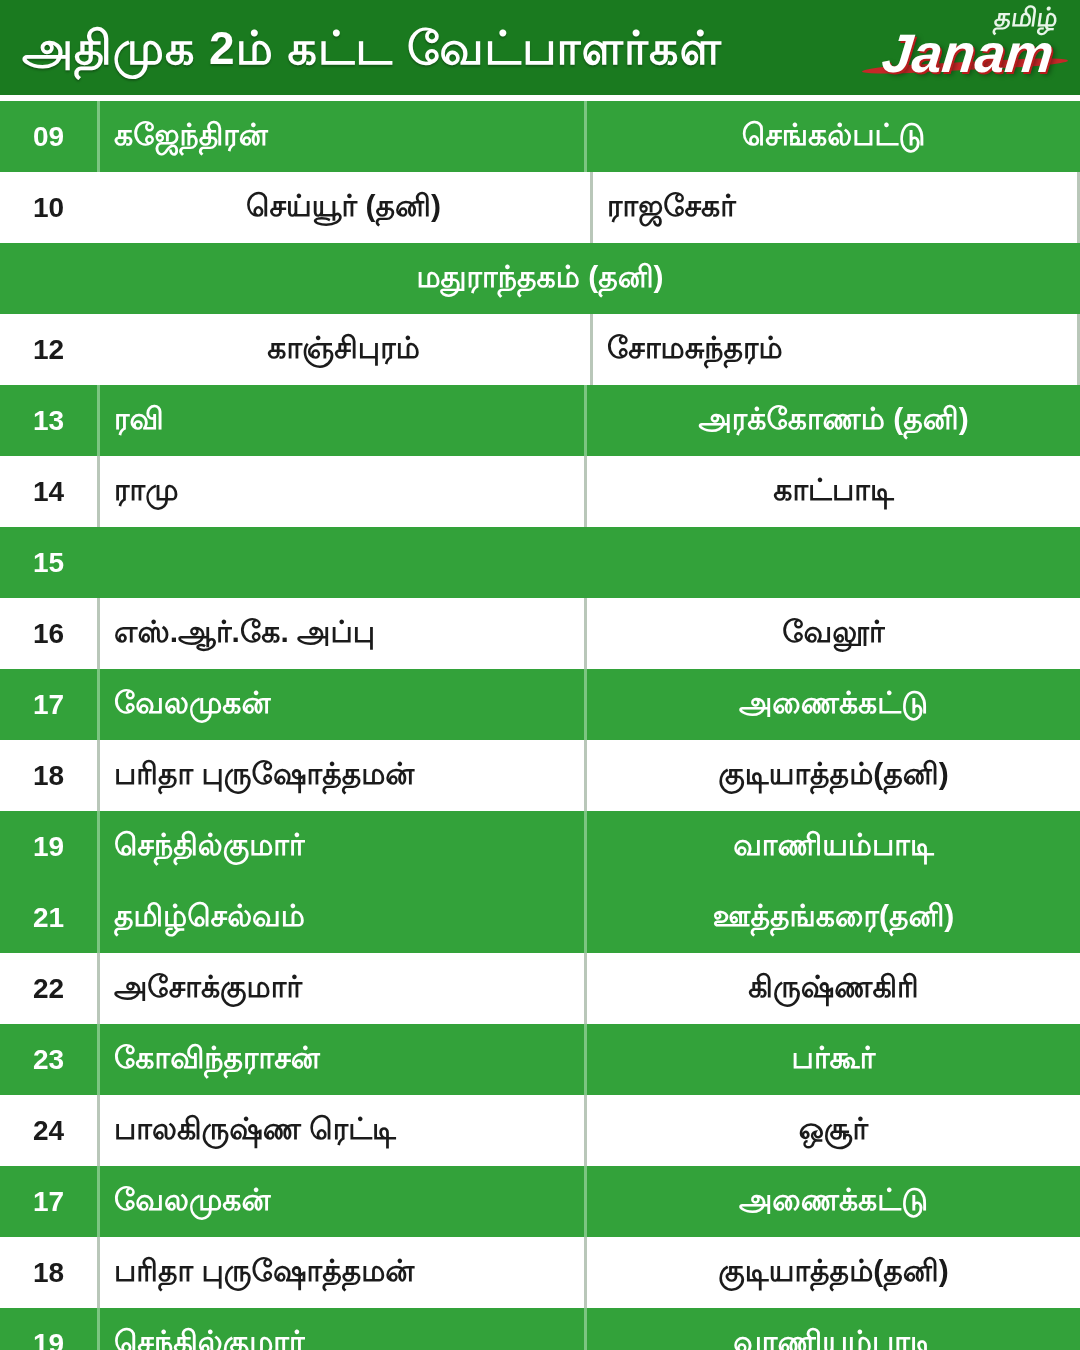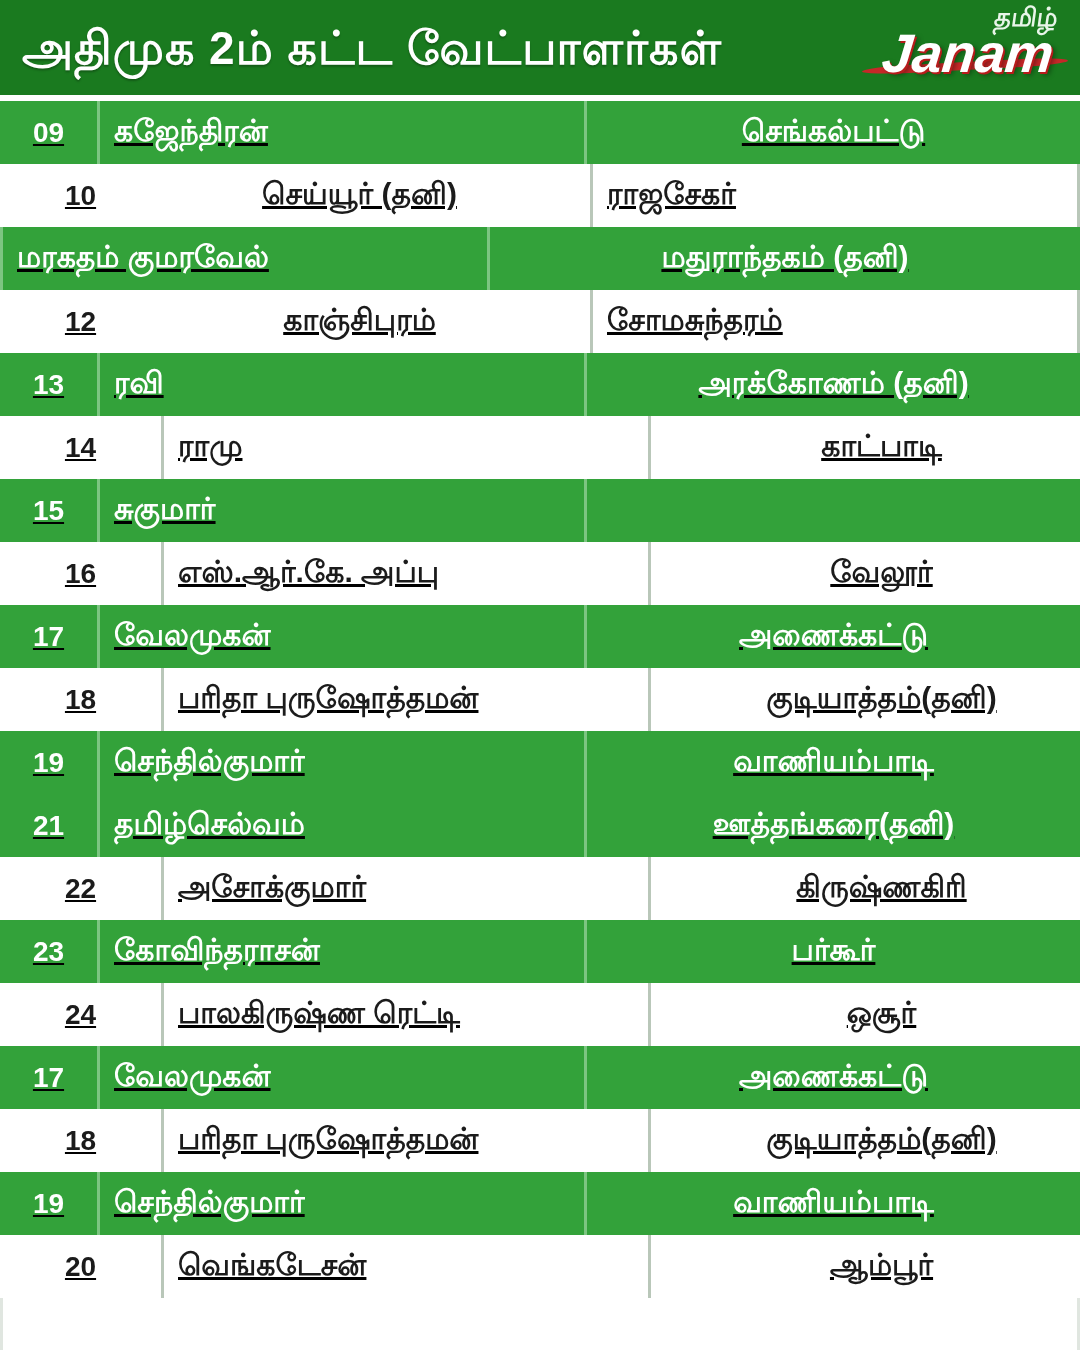--- a/index.html
+++ b/index.html
@@ -90,9 +90,8 @@
   .row {
     display: flex;
     align-items: stretch;
-    height: 63px;
-    position: relative;
-    text-decoration: underline;
+    height: 71px;
+    position: relative;
   }
   .row.green { background: #33a23a; }
   .row.white { background: #ffffff; }

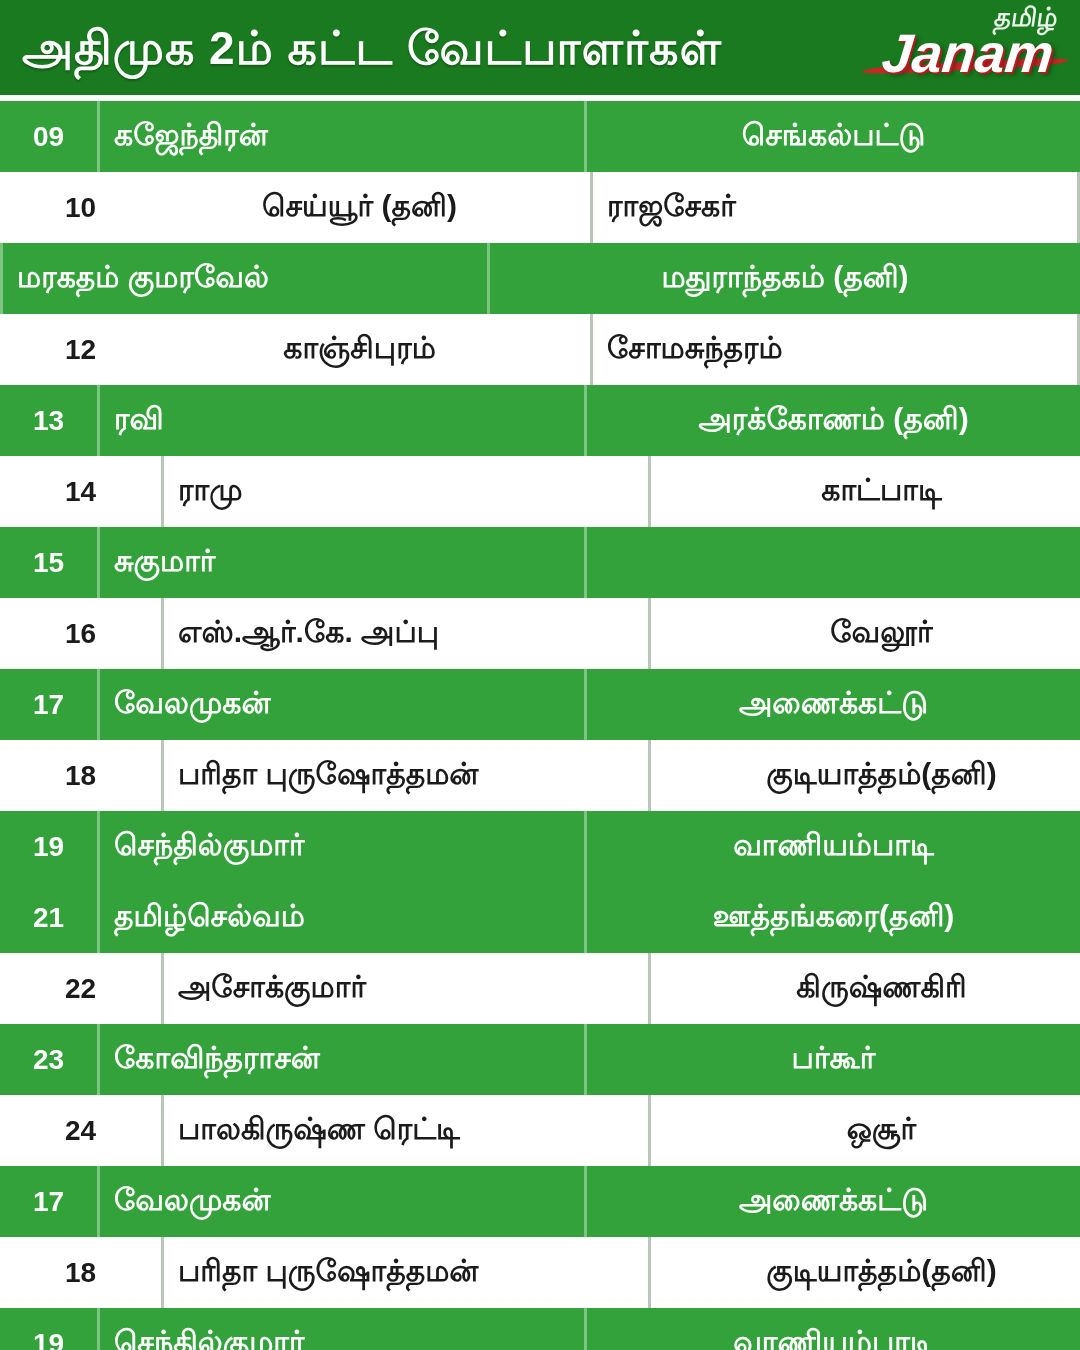--- a/index.html
+++ b/index.html
@@ -126,7 +126,7 @@
     text-align: center;
   }
   .row.green .cell { color: #ffffff; }
-  .row.white .cell { color: #1b1b1b; margin-left: 32px; }
+  .row.white .cell { color: #1b1b1b; }
   .row.green .c-name { border-left-color: #7cc581; border-right-color: #7cc581; }
   .row.white .c-name { border-left-color: #b9c7b9; border-right-color: #b9c7b9; }
 

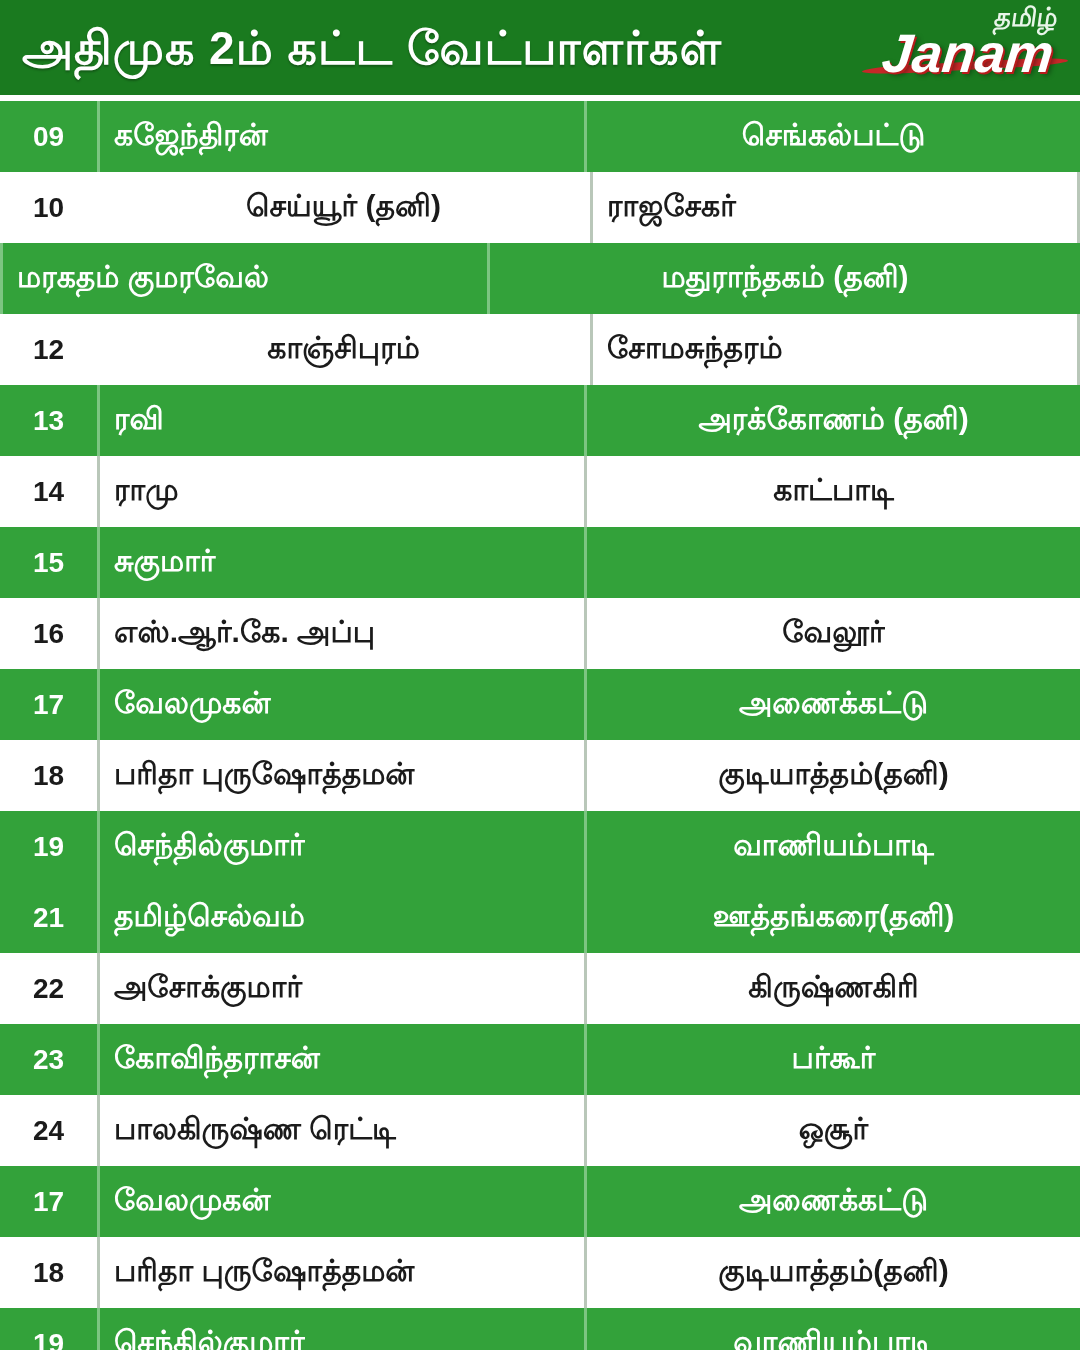--- a/index.html
+++ b/index.html
@@ -187,7 +187,6 @@
           <div class="cell c-name">ராஜசேகர்</div>
         </div>
         <div class="row green">
-          <div class="cell c-name">மரகதம் குமரவேல்</div>
           <div class="cell c-const">மதுராந்தகம் (தனி)</div>
         </div>
         <div class="row white">

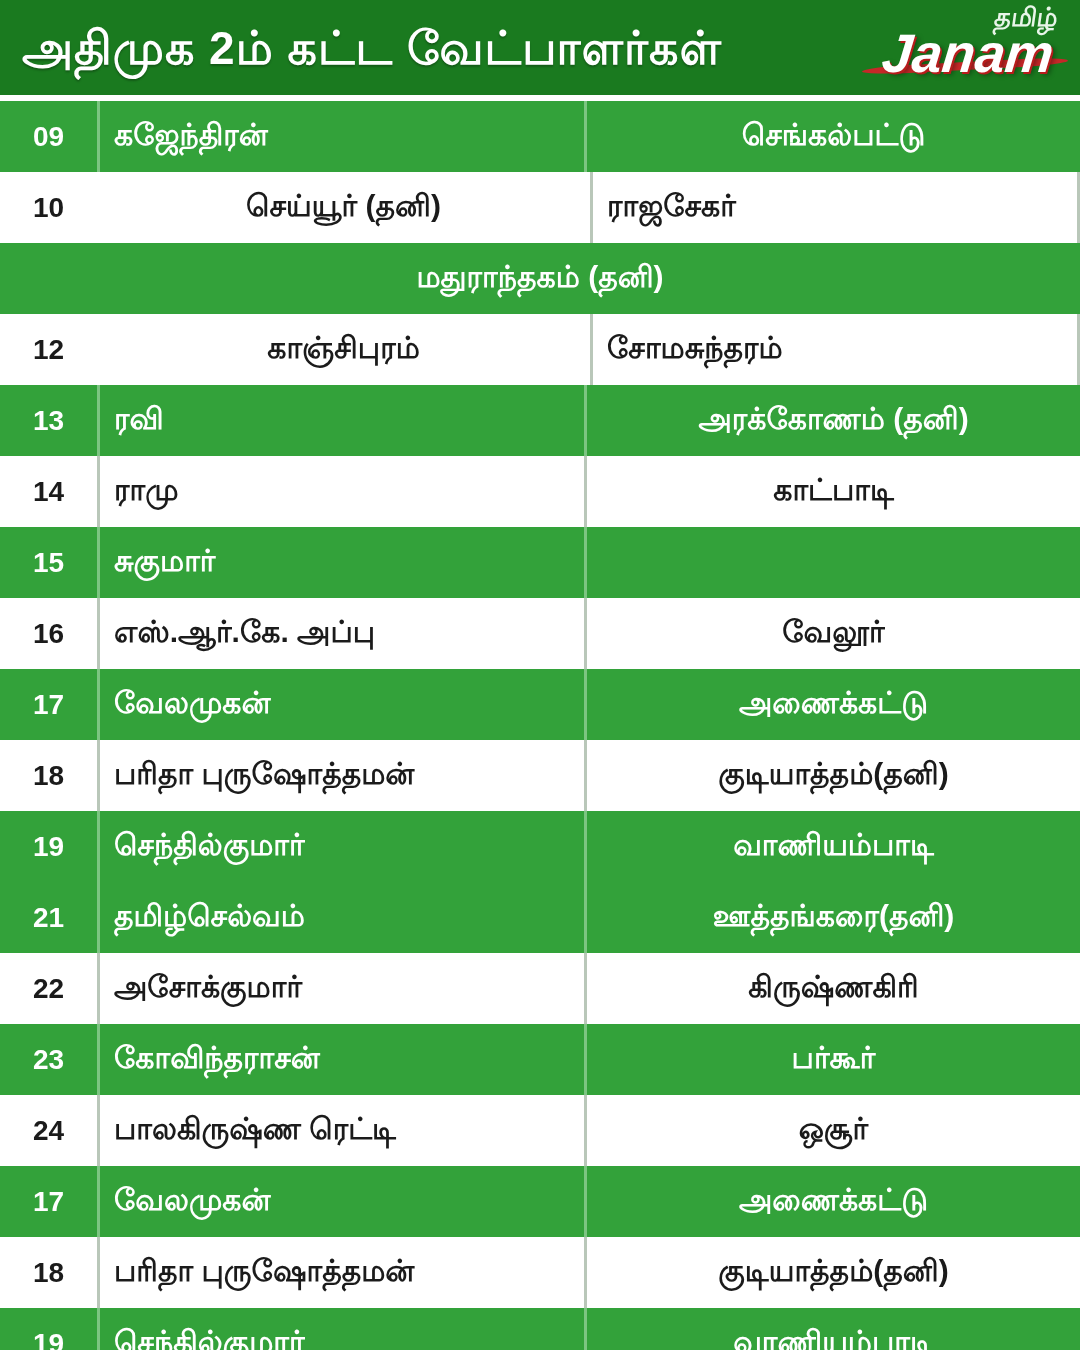--- a/index.html
+++ b/index.html
@@ -206,7 +206,6 @@
         </div>
         <div class="row green">
           <div class="cell c-num">15</div>
-          <div class="cell c-name">சுகுமார்</div>
         </div>
         <div class="row white">
           <div class="cell c-num">16</div>

